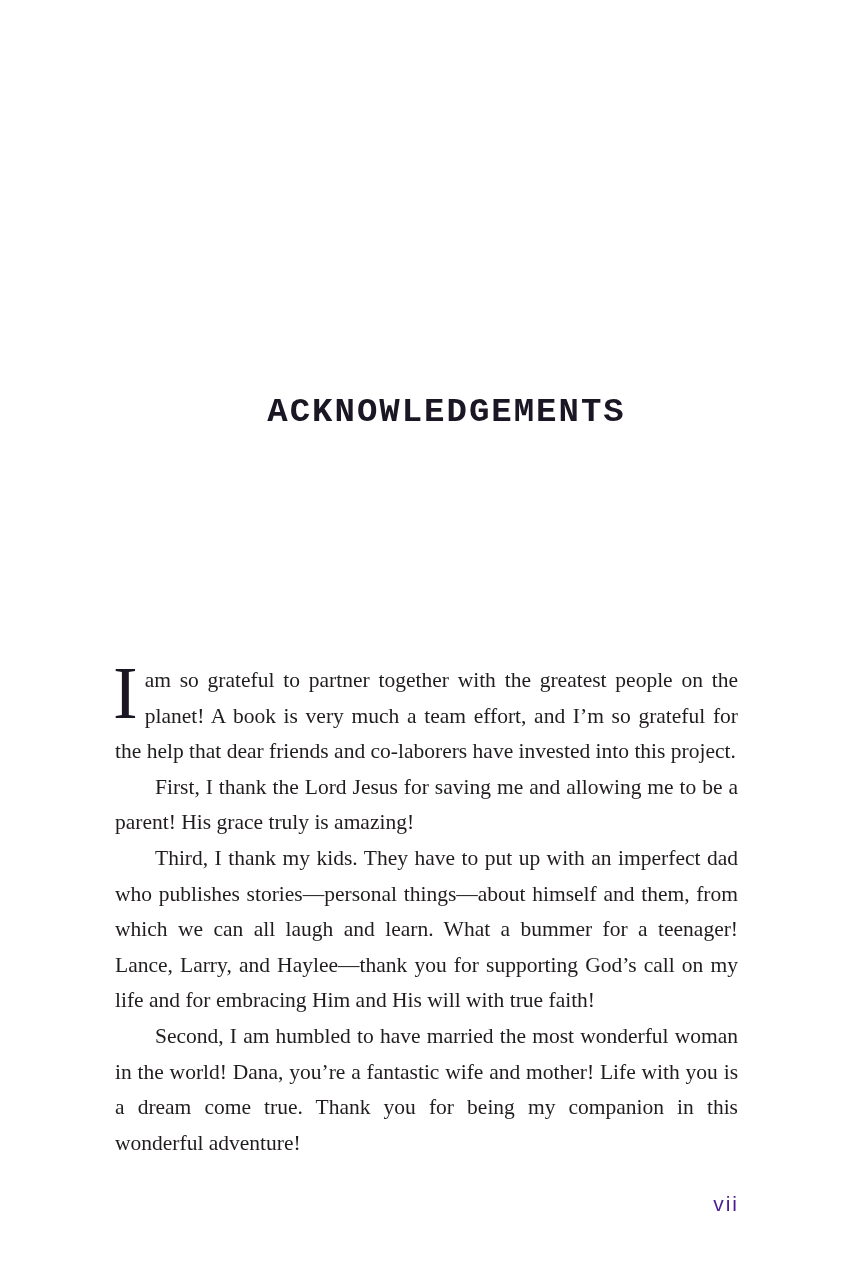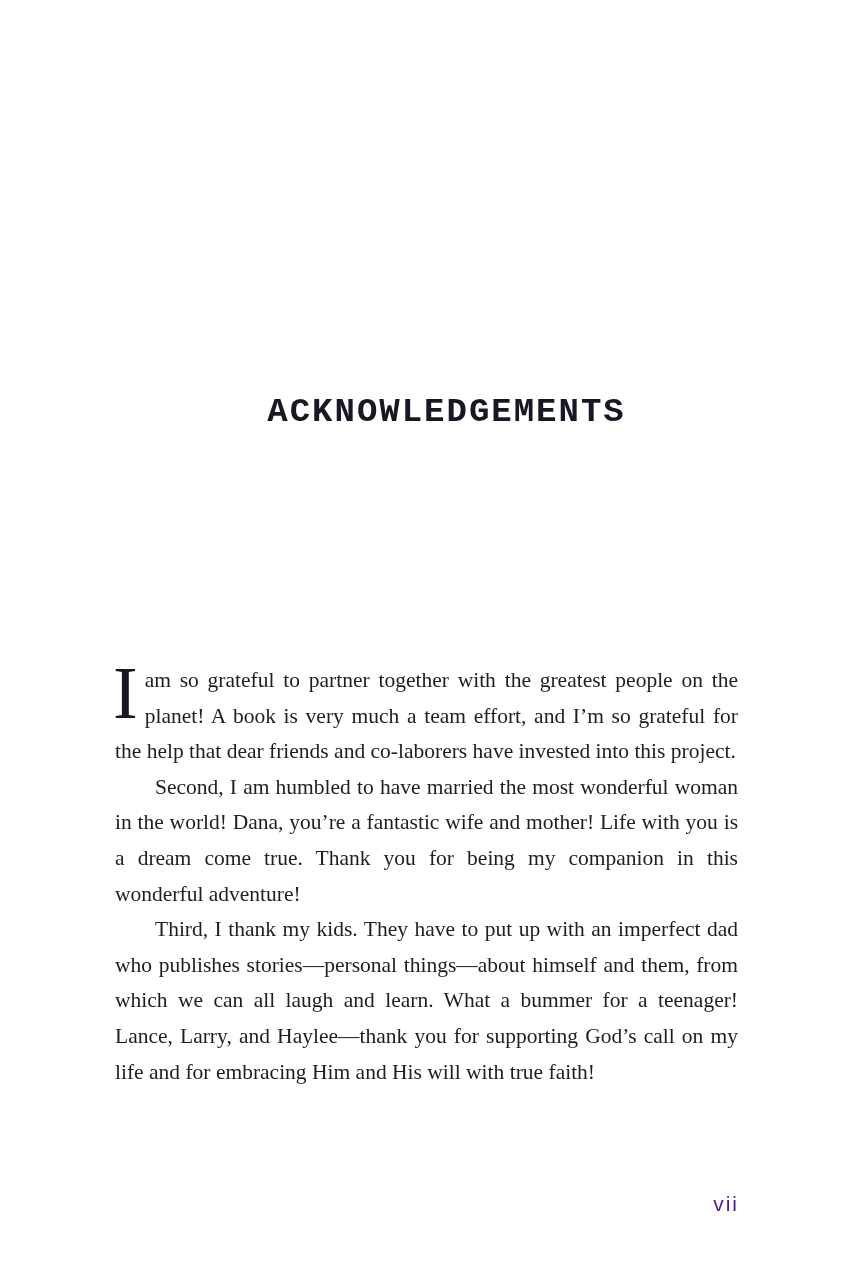--- a/index.html
+++ b/index.html
@@ -77,6 +77,7 @@
   <div class="body-text">
     <p class="para"><span class="dropcap">I</span><span>am so grateful to partner together with the greatest people on the planet! A book is very much a team effort, and I’m so grateful for the help that dear friends and co-laborers have invested into this project.</span></p>
 
+    <p class="para indent">First, I thank the Lord Jesus for saving me and allowing me to be a parent! His grace truly is amazing!</p>
 
     <p class="para indent">Second, I am humbled to have married the most wonderful woman in the world! Dana, you’re a fantastic wife and mother! Life with you is a dream come true. Thank you for being my companion in this wonderful adventure!</p>
 

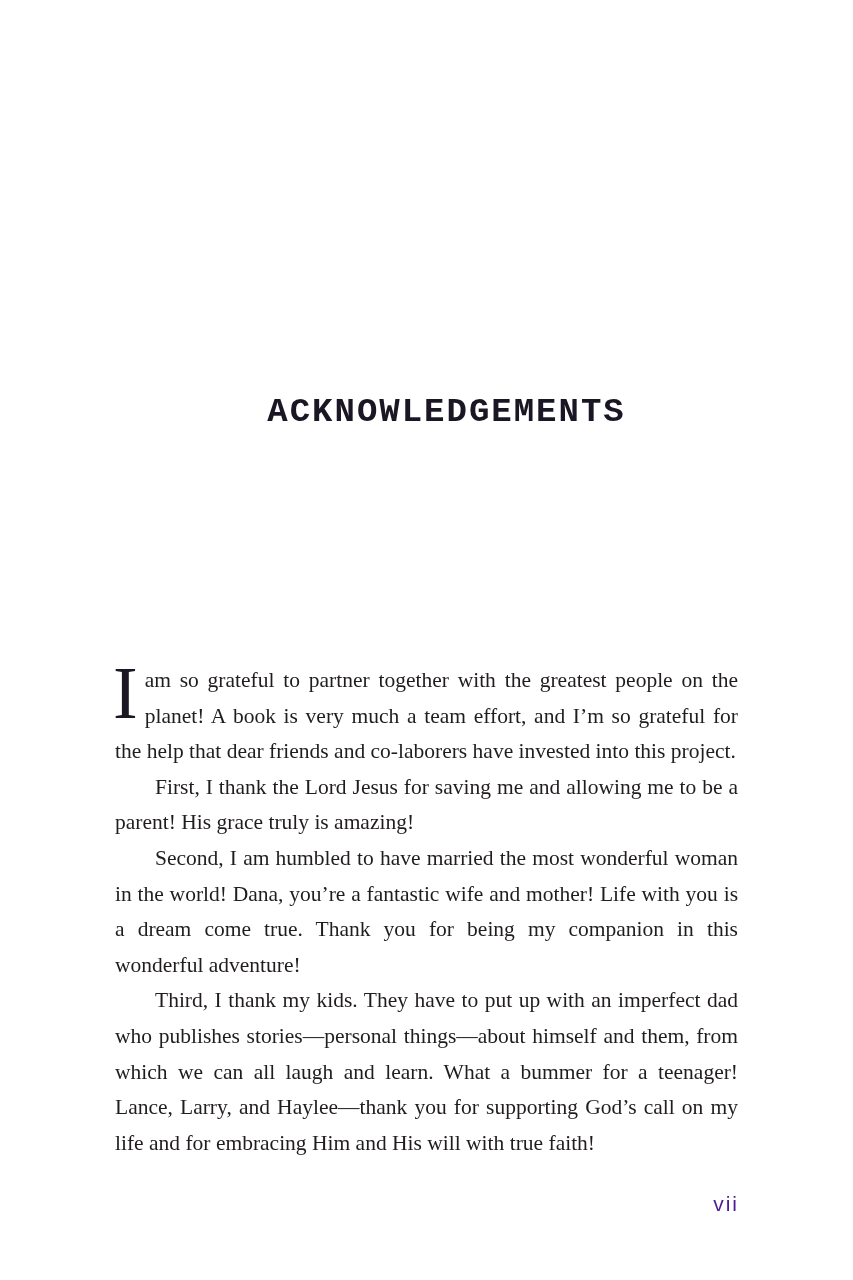--- a/index.html
+++ b/index.html
@@ -79,9 +79,9 @@
 
     <p class="para indent">First, I thank the Lord Jesus for saving me and allowing me to be a parent! His grace truly is amazing!</p>
 
+    <p class="para indent">Third, I thank my kids. They have to put up with an imperfect dad who publishes stories—personal things—about himself and them, from which we can all laugh and learn. What a bummer for a teenager! Lance, Larry, and Haylee—thank you for supporting God’s call on my life and for embracing Him and His will with true faith!</p>
+
     <p class="para indent">Second, I am humbled to have married the most wonderful woman in the world! Dana, you’re a fantastic wife and mother! Life with you is a dream come true. Thank you for being my companion in this wonderful adventure!</p>
-
-    <p class="para indent">Third, I thank my kids. They have to put up with an imperfect dad who publishes stories—personal things—about himself and them, from which we can all laugh and learn. What a bummer for a teenager! Lance, Larry, and Haylee—thank you for supporting God’s call on my life and for embracing Him and His will with true faith!</p>
   </div>
 
   <div class="folio">vii</div>

